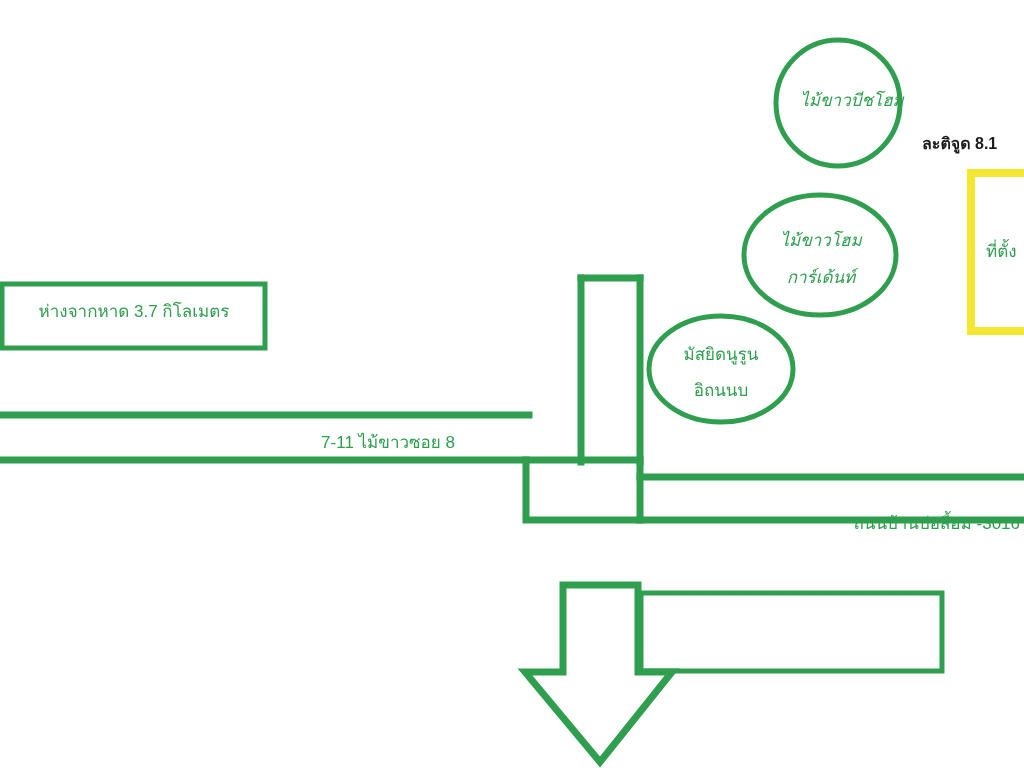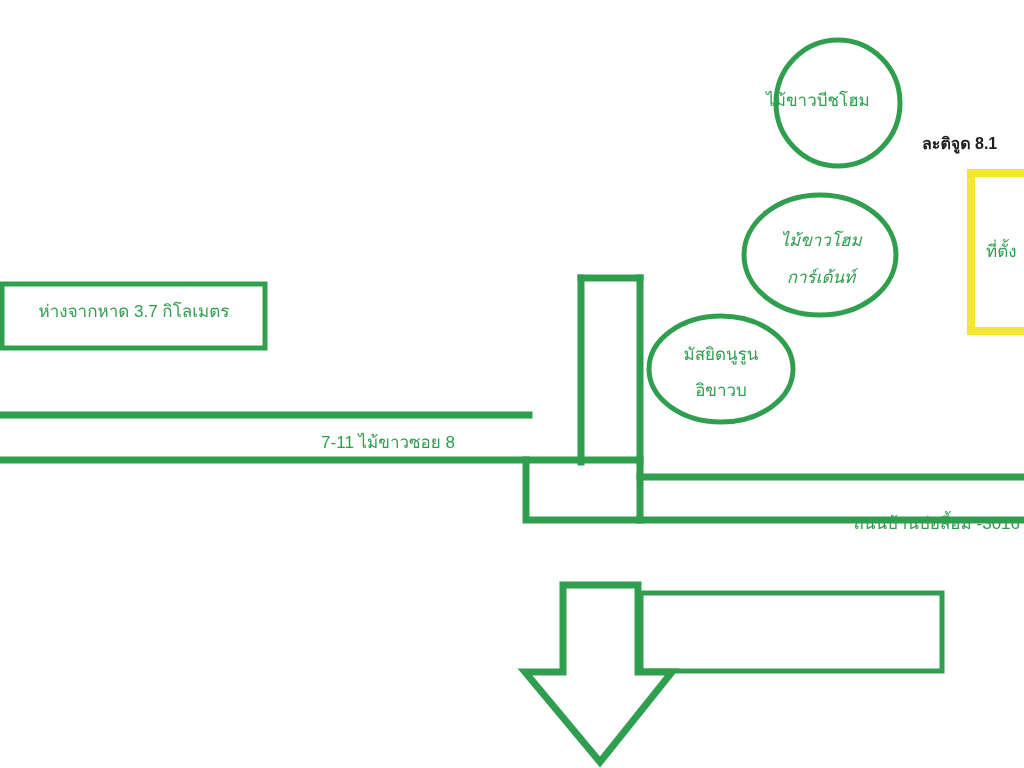--- a/index.html
+++ b/index.html
@@ -57,9 +57,10 @@
     line-height: 36px;
   }
   .label-beachhome {
-    left: 742px;
+    left: 776px;
     top: 87px;
     width: 152px;
+    font-style: italic;
   }
   .label-homegarden {
     left: 742px;

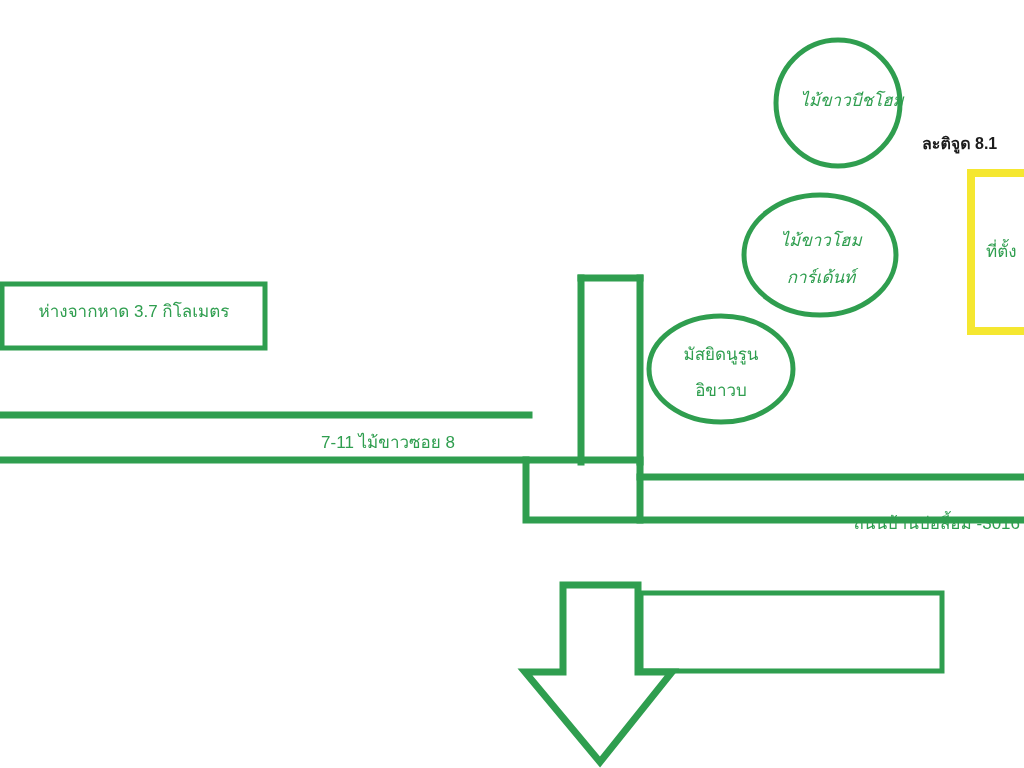--- a/index.html
+++ b/index.html
@@ -138,7 +138,7 @@
 การ์เด้นท์</div>
 
   <div class="label label-mosque">มัสยิดนูรูน
-อิขาวบ</div>
+อิถนนบ</div>
 
   <div class="label label-lat">ละติจูด 8.1</div>
 

